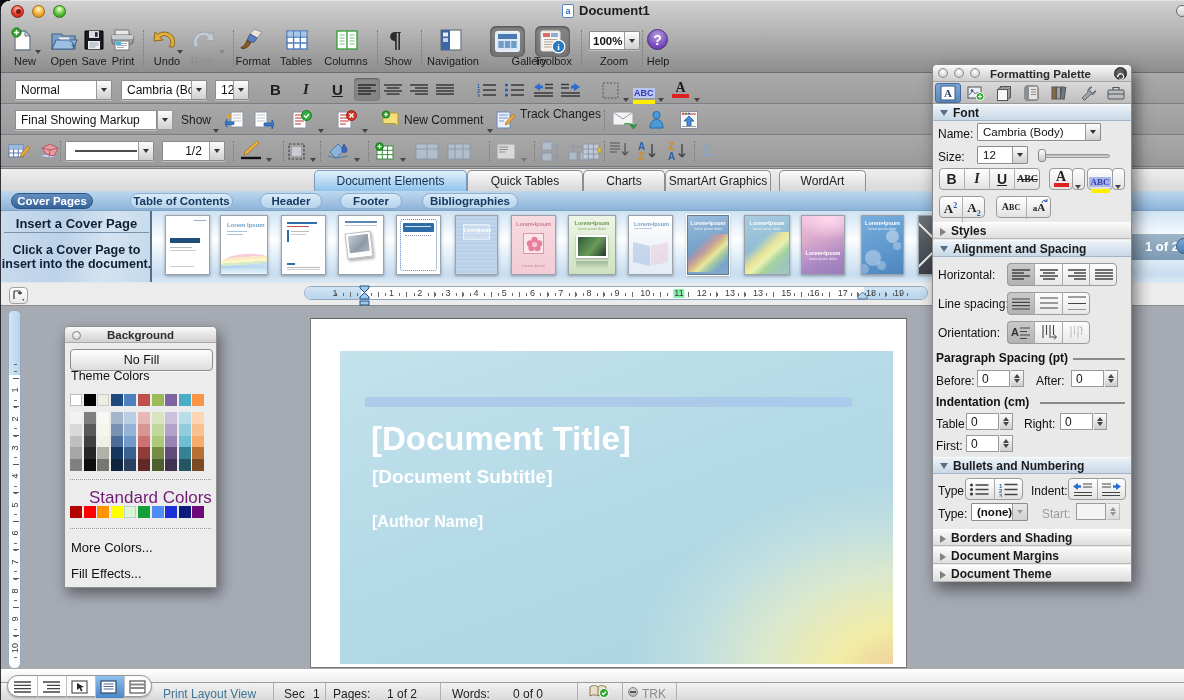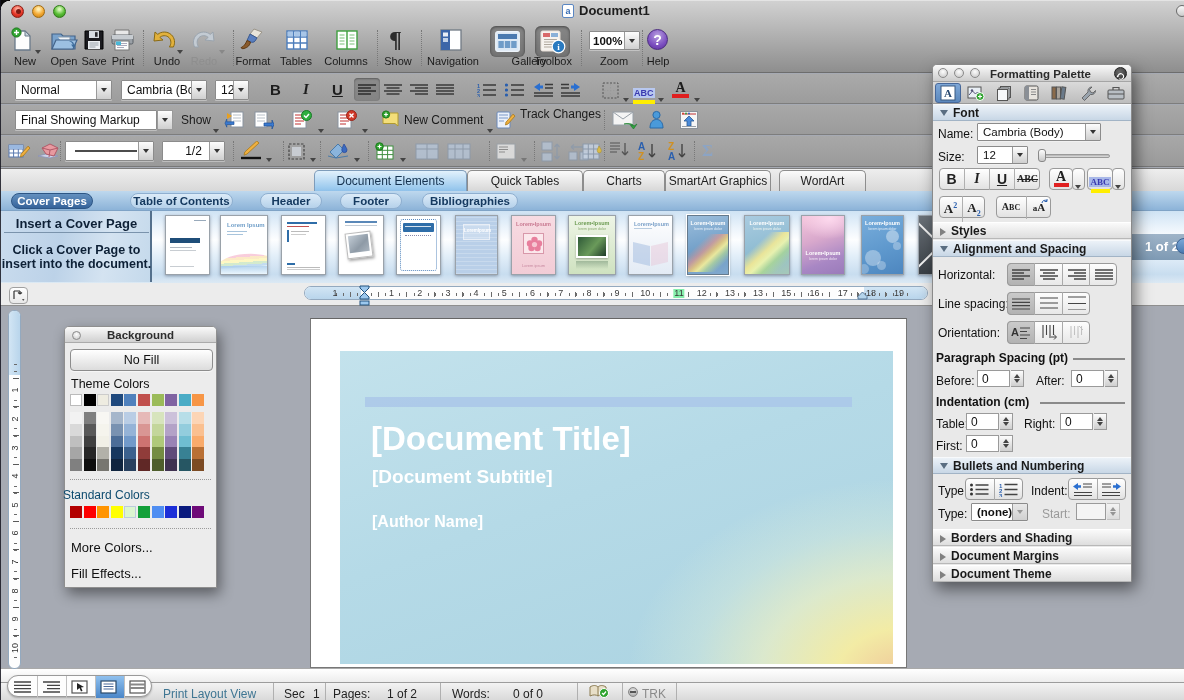--- a/index.html
+++ b/index.html
@@ -617,7 +617,7 @@
 <div class="abs" style="left:72px;top:331px;width:9px;height:9px;border-radius:50%;background:radial-gradient(circle at 50% 35%,#fdfdfd,#c8c8c8);border:1px solid #8a8a8a"></div>
 <div class="abs" style="left:65px;top:329px;width:151px;text-align:center;font-size:11.5px;font-weight:bold;color:#2d2d2d">Background</div>
 <div class="abs" style="left:70px;top:349px;width:143px;height:22px;border:1px solid #8d8d8d;border-radius:4px;background:linear-gradient(#ffffff,#dcdcdc);font-size:12.5px;color:#111;text-align:center;line-height:21px;box-shadow:0 1px 1px rgba(255,255,255,.6)">No Fill</div>
-<div class="abs" style="left:71px;top:377px;font-size:12.5px;color:#111">Theme Colors</div>
+<div class="abs" style="left:71px;top:369px;font-size:12.5px;color:#111">Theme Colors</div>
 <div class="swr" style="left:70px;top:394px">
 <div style="background:#fff;border:1px solid #bbb"></div>
       <div style="background:#000"></div>

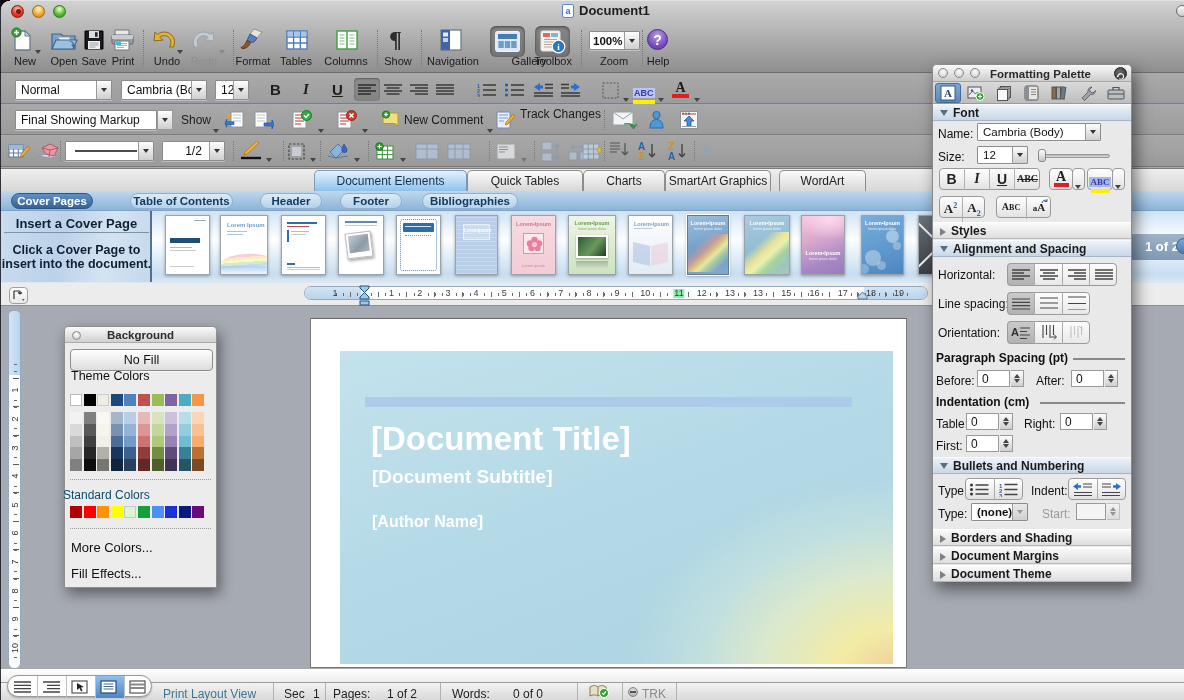--- a/index.html
+++ b/index.html
@@ -643,7 +643,7 @@
       <div style="width:12px;height:59px;background:linear-gradient(#fcd5b5 0% 20%,#fac090 20% 40%,#f9ab6b 40% 60%,#b97034 60% 80%,#7c4b23 80% 100%)"></div>
     </div>
 <div class="abs" style="left:70px;top:479px;width:141px;border-top:1.5px dotted #9a9a9a"></div>
-<div class="abs" style="left:63px;top:488px;font-size:12px;color:#0c4a6e">Standard Colors</div>
+<div class="abs" style="left:89px;top:488px;font-size:17px;color:#701a75">Standard Colors</div>
 <div class="swr" style="left:70px;top:506px">
 <div style="background:#b30000"></div>
       <div style="background:#fe0000"></div>

